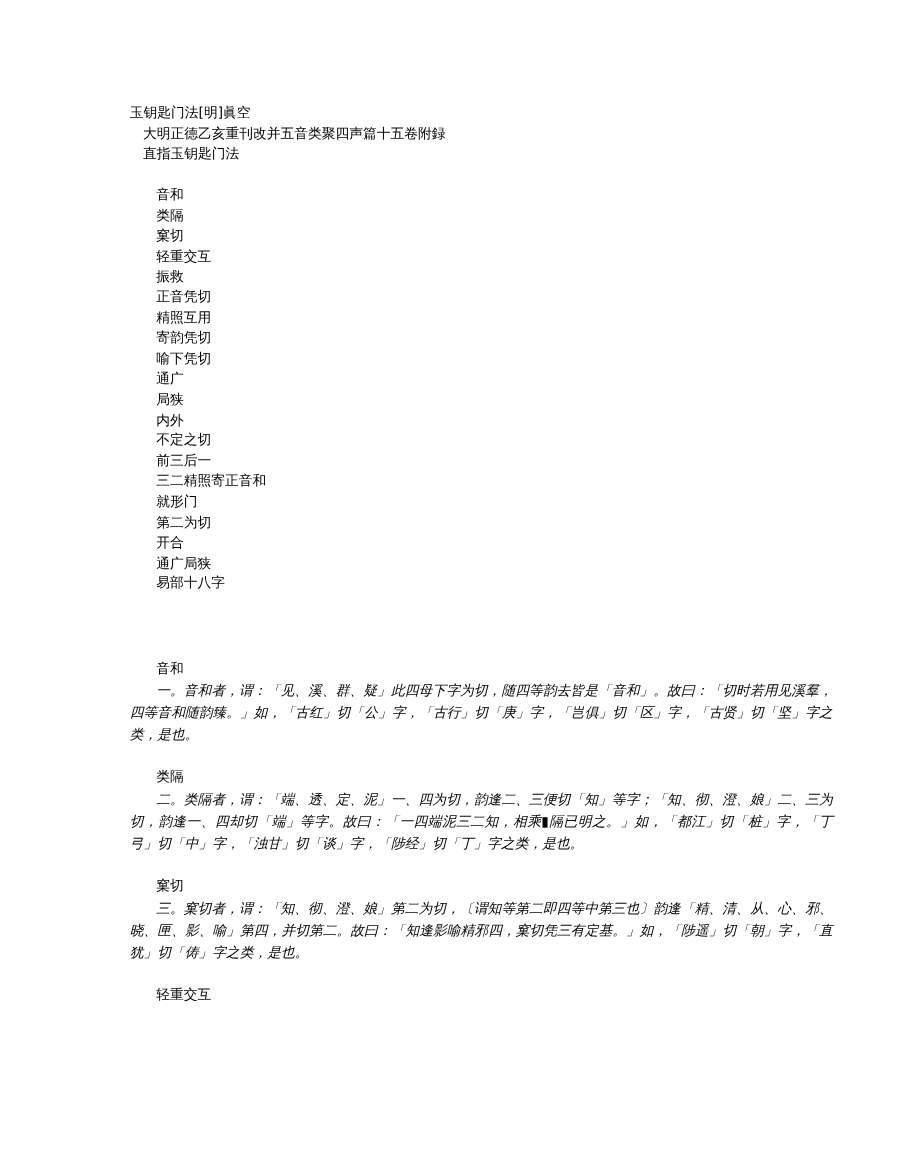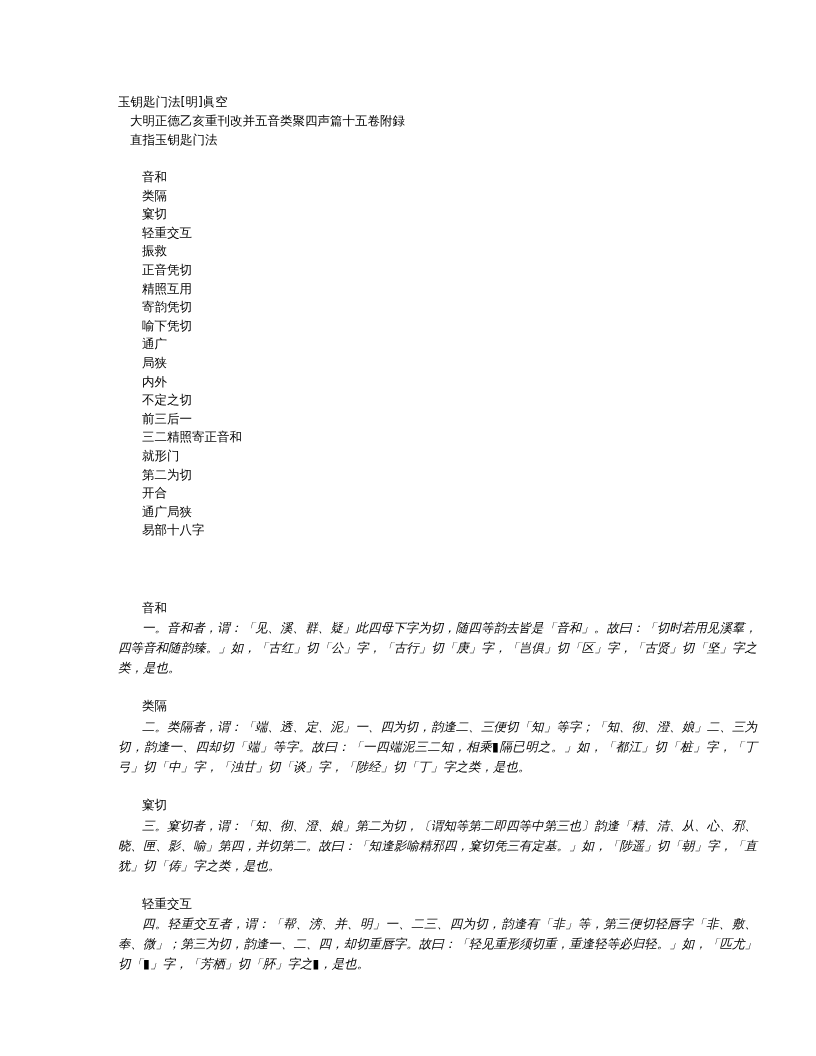--- a/index.html
+++ b/index.html
@@ -109,7 +109,6 @@
 
   <div class="section">
     <div class="section-head">轻重交互</div>
-    <div class="para">四。轻重交互者，谓：「帮、滂、并、明」一、二三、四为切，韵逢有「非」等，第三便切轻唇字「非、敷、奉、微」；第三为切，韵逢一、二、四，却切重唇字。故曰：「轻见重形须切重，重逢轻等必归轻。」如，「匹尤」切「▮」字，「芳栖」切「肧」字之▮，是也。</div>
   </div>
 
 </div>

